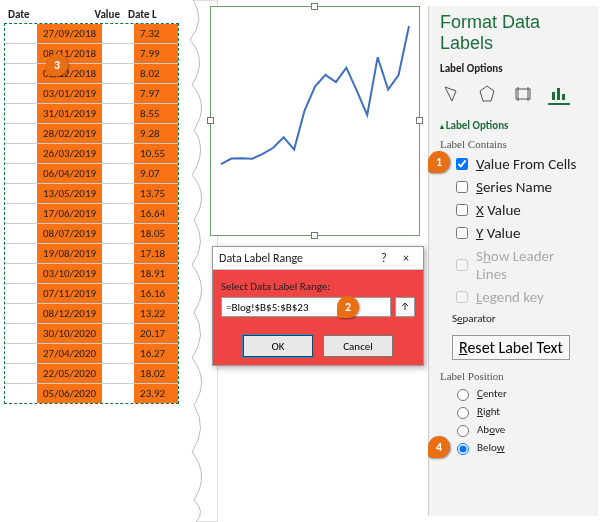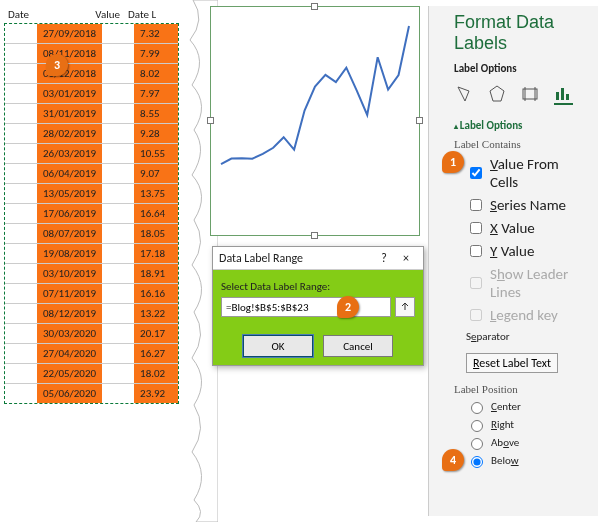--- a/index.html
+++ b/index.html
@@ -8,7 +8,7 @@
   
   .sheet { position: absolute; left: 4px; top: 6px; width: 175px; }
   .hdr { display: flex; }
-  .hdr div { padding: 2px 4px; font-weight: normal; }
+  .hdr div { padding: 2px 4px; font-weight: bold; }
   .hdr .c1 { width: 70px; }
   .hdr .c2 { width: 50px; text-align: right; }
   .hdr .c3 { flex: 1; }

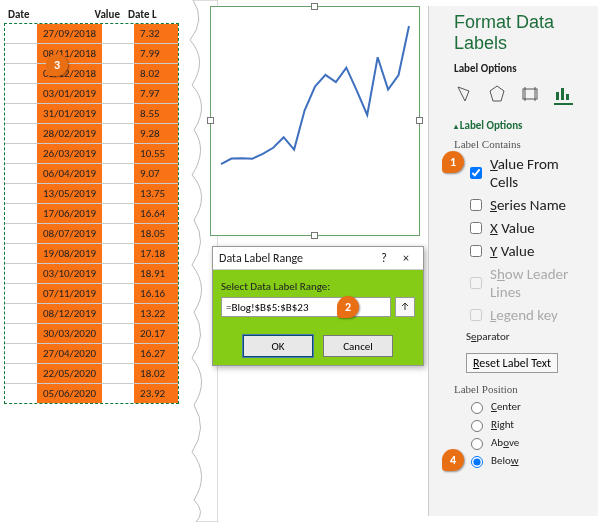--- a/index.html
+++ b/index.html
@@ -42,7 +42,7 @@
   .dlg-btns button.primary { border: 1px solid #0c4a6e; outline: 1px solid #4a7db3; }
 
   
-  .panel { position: absolute; right: 4px; top: 6px; width: 170px; height: 510px; background: #f3f3f3; border-left: 1px solid #ccc; padding: 0 25px; margin-left: 31px; }
+  .panel { position: absolute; right: 4px; top: 6px; width: 170px; height: 510px; background: #f3f3f3; border-left: 1px solid #ccc; padding: 0 11px; margin-left: 31px; }
   .panel h1 { color: #1e6e3c; font-size: 18px; font-weight: 400; margin: 6px 0 8px; font-family: "Segoe UI Light", "Segoe UI", Arial; }
   .panel .sub { font-weight: bold; font-size: 11px; margin-bottom: 8px; }
   .panel .icons { display: flex; gap: 14px; margin-bottom: 14px; }

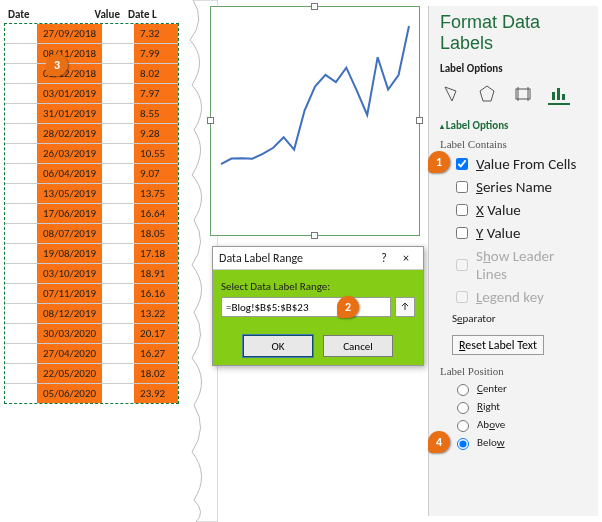--- a/index.html
+++ b/index.html
@@ -28,7 +28,7 @@
   .chart .handle { width: 7px; height: 7px; background: #fff; border: 1px solid #777; position: absolute; }
 
   
-  .dialog { position: absolute; left: 212px; top: 246px; width: 212px; border: 1px solid #999; background: #84cc16; box-shadow: 2px 2px 6px rgba(0,0,0,0.3); }
+  .dialog { position: absolute; left: 212px; top: 246px; width: 212px; border: 1px solid #999; background: #ef4444; box-shadow: 2px 2px 6px rgba(0,0,0,0.3); }
   .dlg-title { display: flex; align-items: center; background: #fff; border-bottom: 1px solid #ccc; padding: 4px 6px; font-size: 12px; }
   .dlg-title .sp { flex: 1; }
   .dlg-title .help, .dlg-title .close { width: 22px; text-align: center; cursor: default; }

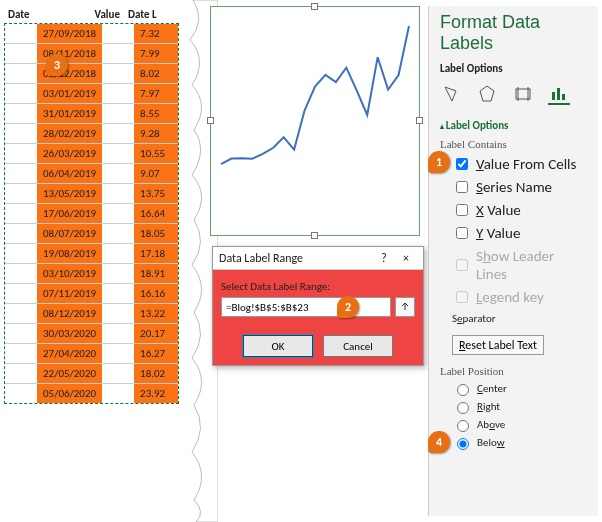--- a/index.html
+++ b/index.html
@@ -136,7 +136,7 @@
         <div class="cell c2">13.22</div>
       </div>
       <div class="row">
-        <div class="cell c1">30/03/2020</div>
+        <div class="cell c1">30/10/2020</div>
         <div class="cell c2">20.17</div>
       </div>
       <div class="row">

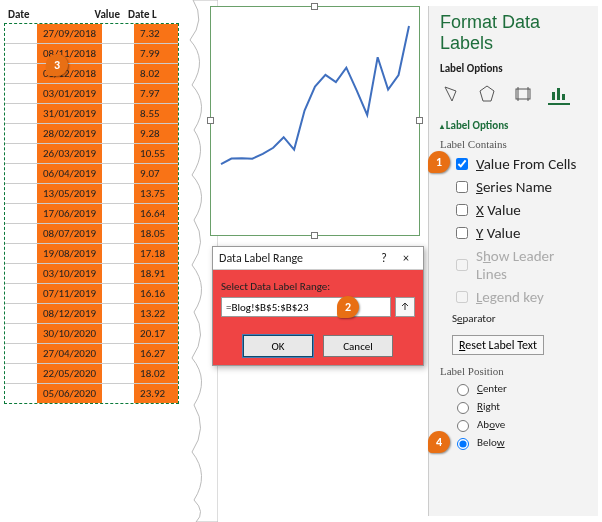--- a/index.html
+++ b/index.html
@@ -56,7 +56,7 @@
   .chk label { font-size: 15px; }
   .chk .dim { color: #aaa; }
   .sep-row { display: flex; align-items: center; gap: 6px; margin: 6px 0 6px 12px; }
-  .panel button.reset { margin: 4px 0 10px 12px; padding: 2px 6px; font-size: 12px; border: 1px solid #999; background: #f8f8f8; }
+  .panel button.reset { margin: 4px 0 10px 12px; padding: 2px 6px; font-size: 16px; border: 1px solid #999; background: #f8f8f8; }
   .radio { display: flex; align-items: center; gap: 5px; margin: 3px 0 3px 12px; position: relative; }
   .radio input { width: 12px; height: 12px; }
 

